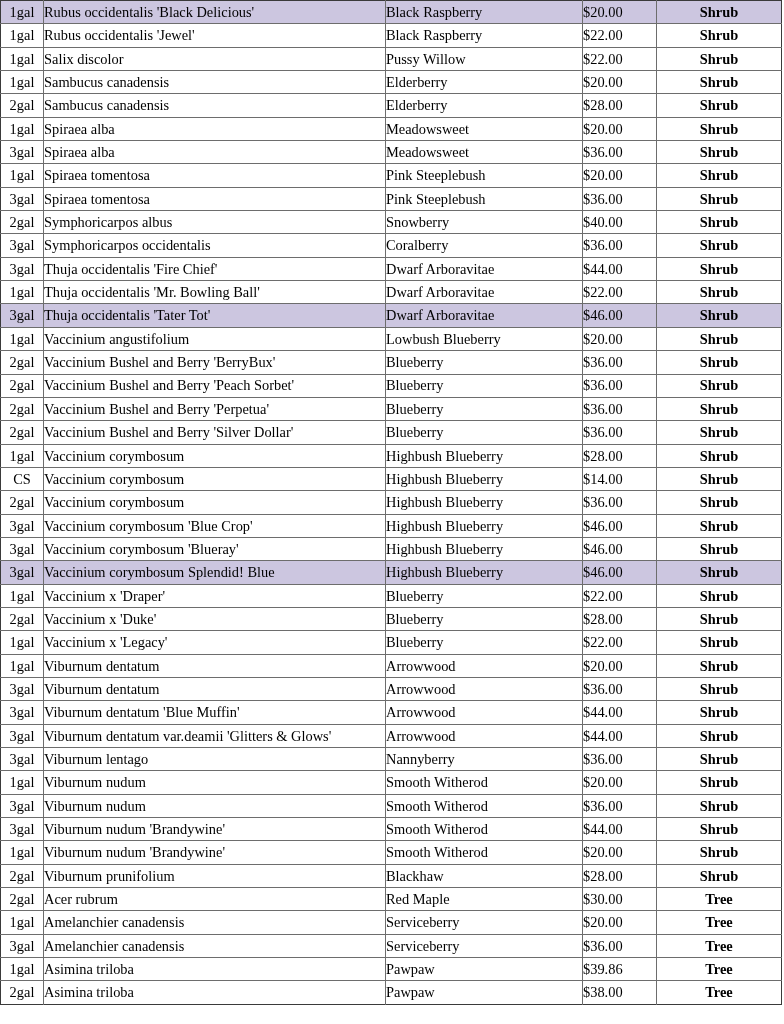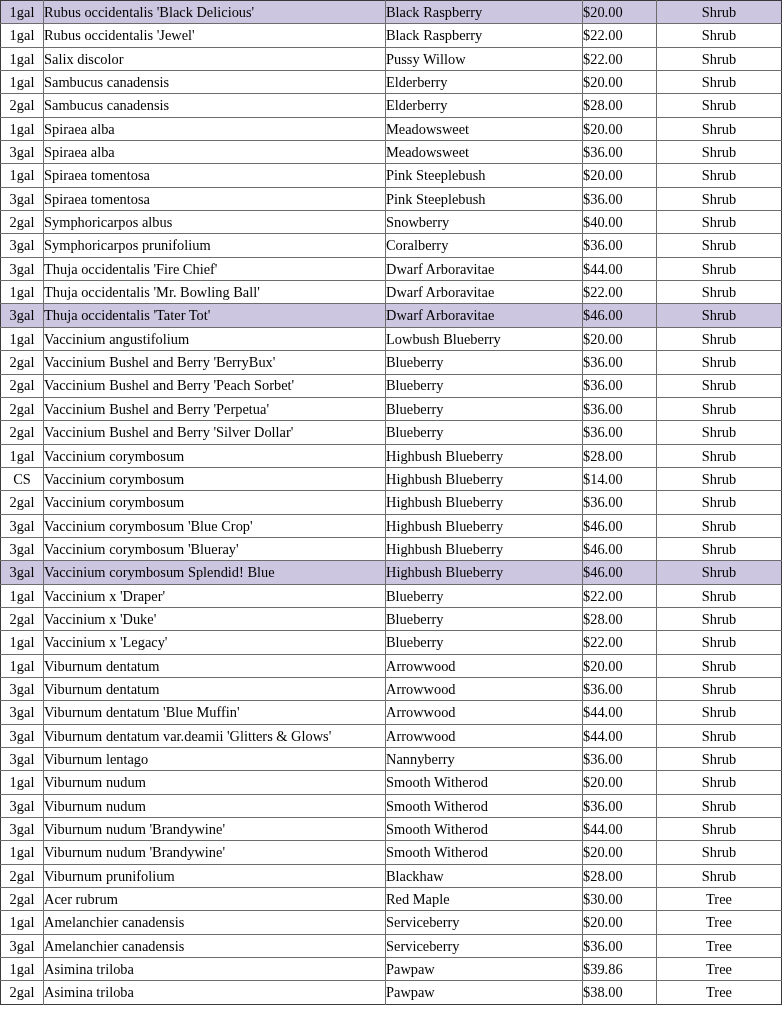--- a/index.html
+++ b/index.html
@@ -56,7 +56,7 @@
   td.cell-bot    { text-align: left;   padding-left: 5px; }
   td.cell-com    { text-align: left;   padding-left: 5px; }
   td.cell-price  { text-align: left; }
-  td.cell-type   { text-align: center; }
+  td.cell-type   { text-align: center; font-weight: bold; }
 
   tr.row-highlight td {
     background-color: #ccc6e0;

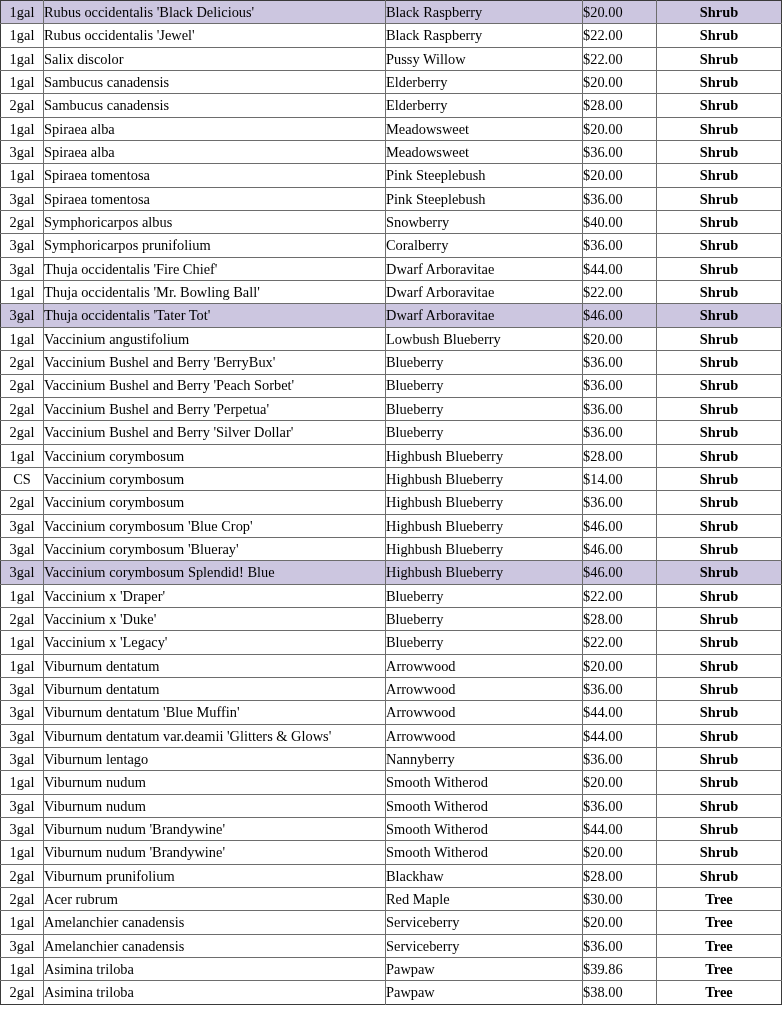--- a/index.html
+++ b/index.html
@@ -151,7 +151,7 @@
         </tr>
         <tr>
           <td class="cell-size">3gal</td>
-          <td class="cell-bot">Symphoricarpos prunifolium</td>
+          <td class="cell-bot">Symphoricarpos occidentalis</td>
           <td class="cell-com">Coralberry</td>
           <td class="cell-price">$36.00</td>
           <td class="cell-type">Shrub</td>

